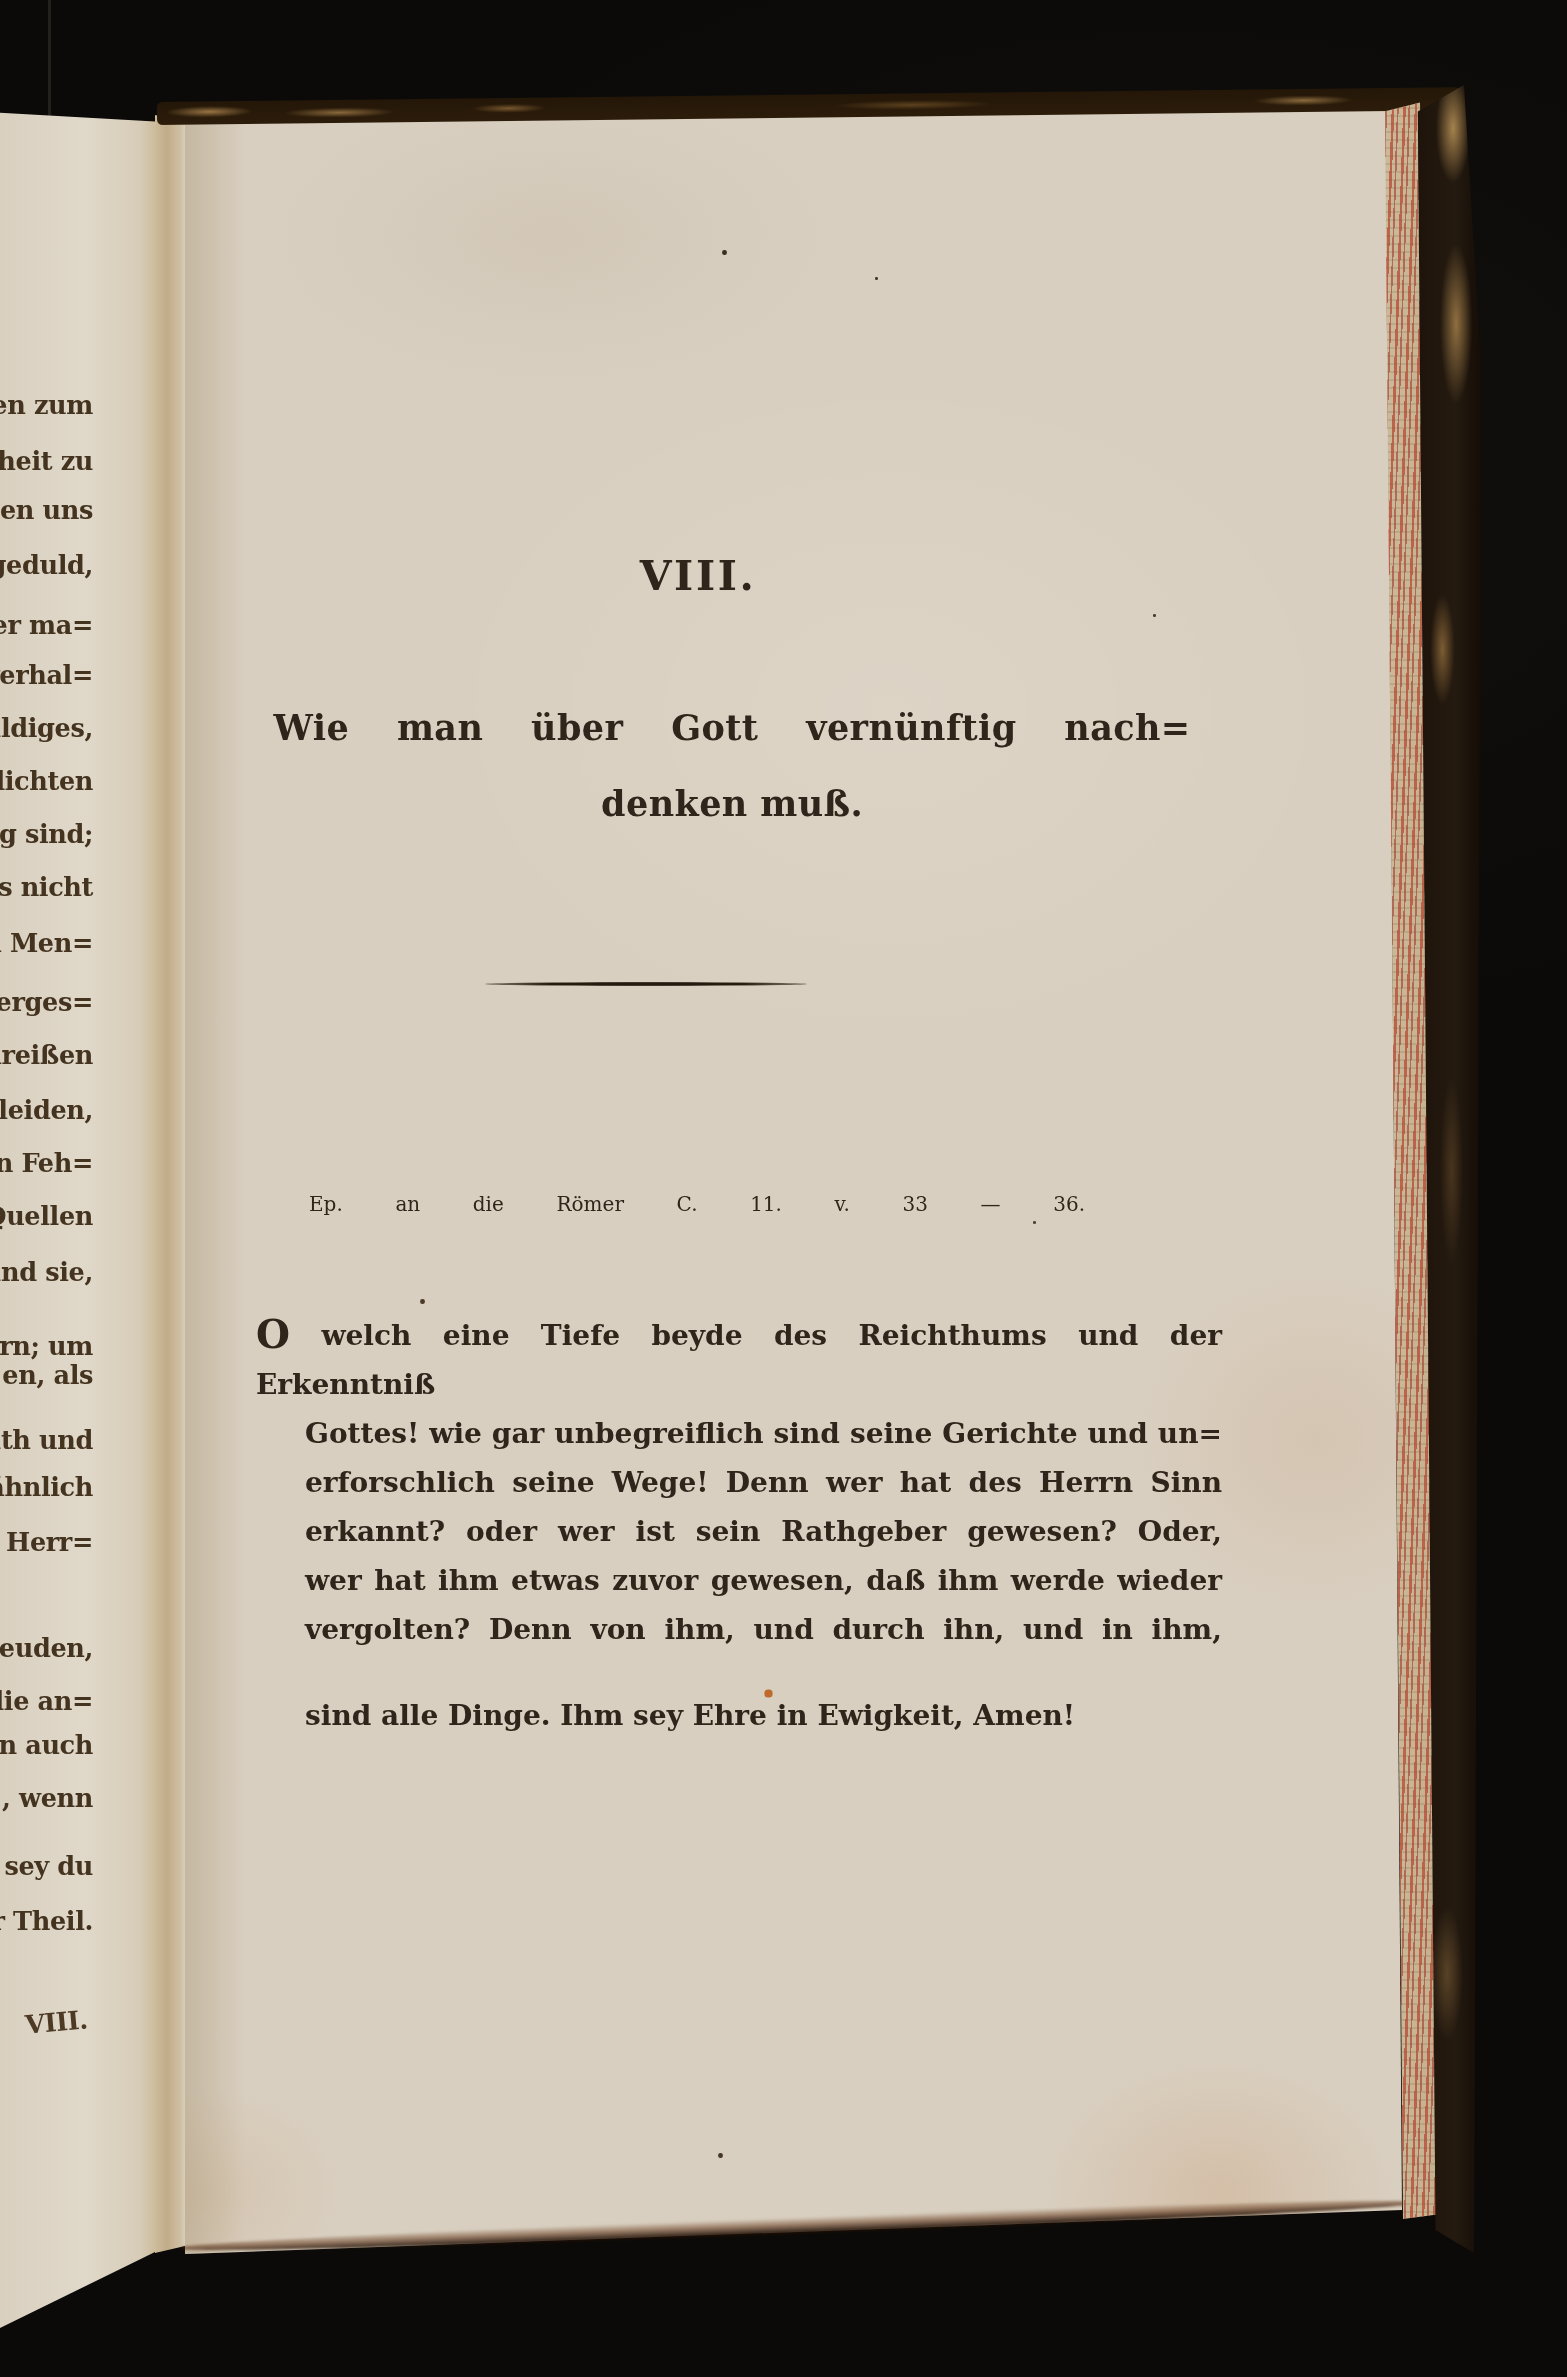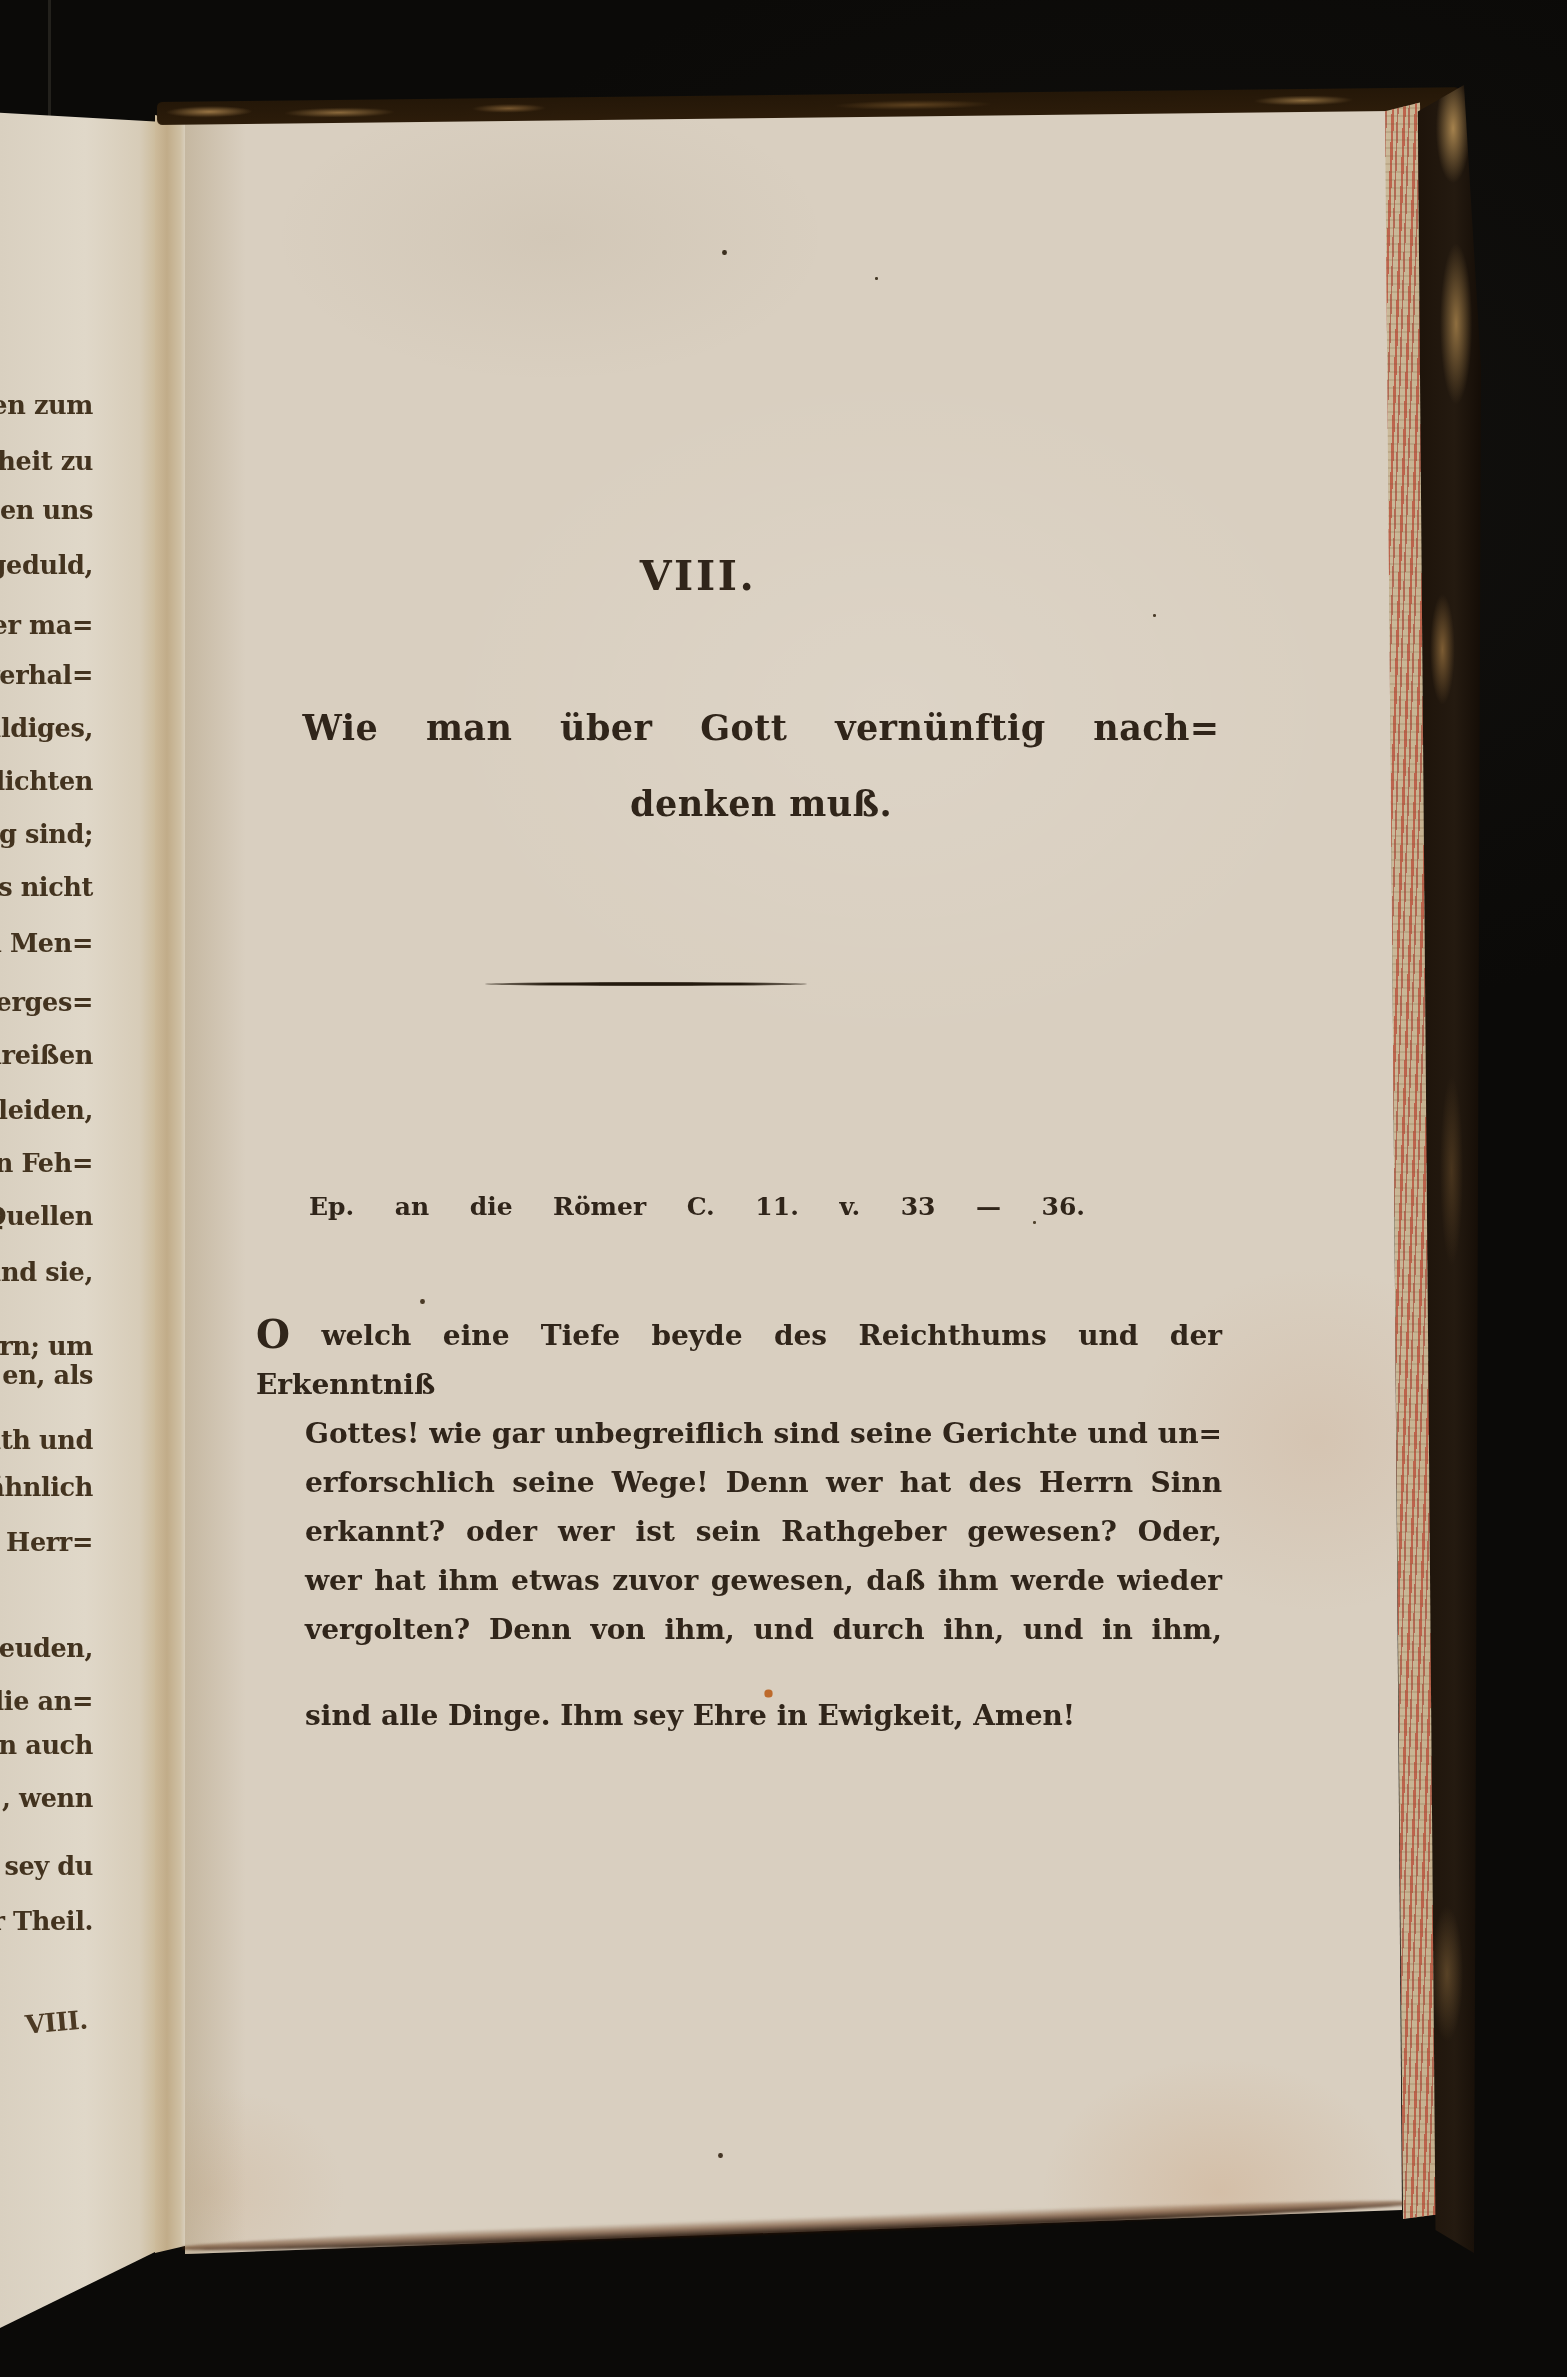--- a/index.html
+++ b/index.html
@@ -97,7 +97,7 @@
     position:absolute;top:444px;left:0;width:100%;text-align:center;
     font-size:41px;font-weight:bold;letter-spacing:2.6px;transform:translateX(-41px);
   }
-  .title-block{position:absolute;top:582px;left:17.6px;width:917px;font-size:35px;font-weight:bold;line-height:76px;margin-left:29px;}
+  .title-block{position:absolute;top:582px;left:17.6px;width:917px;font-size:35px;font-weight:bold;line-height:76px;}
   .title-l1{text-align:justify;text-align-last:justify;letter-spacing:0.4px;}
   .title-l2{text-align:center;letter-spacing:0.4px;}
   .rule{

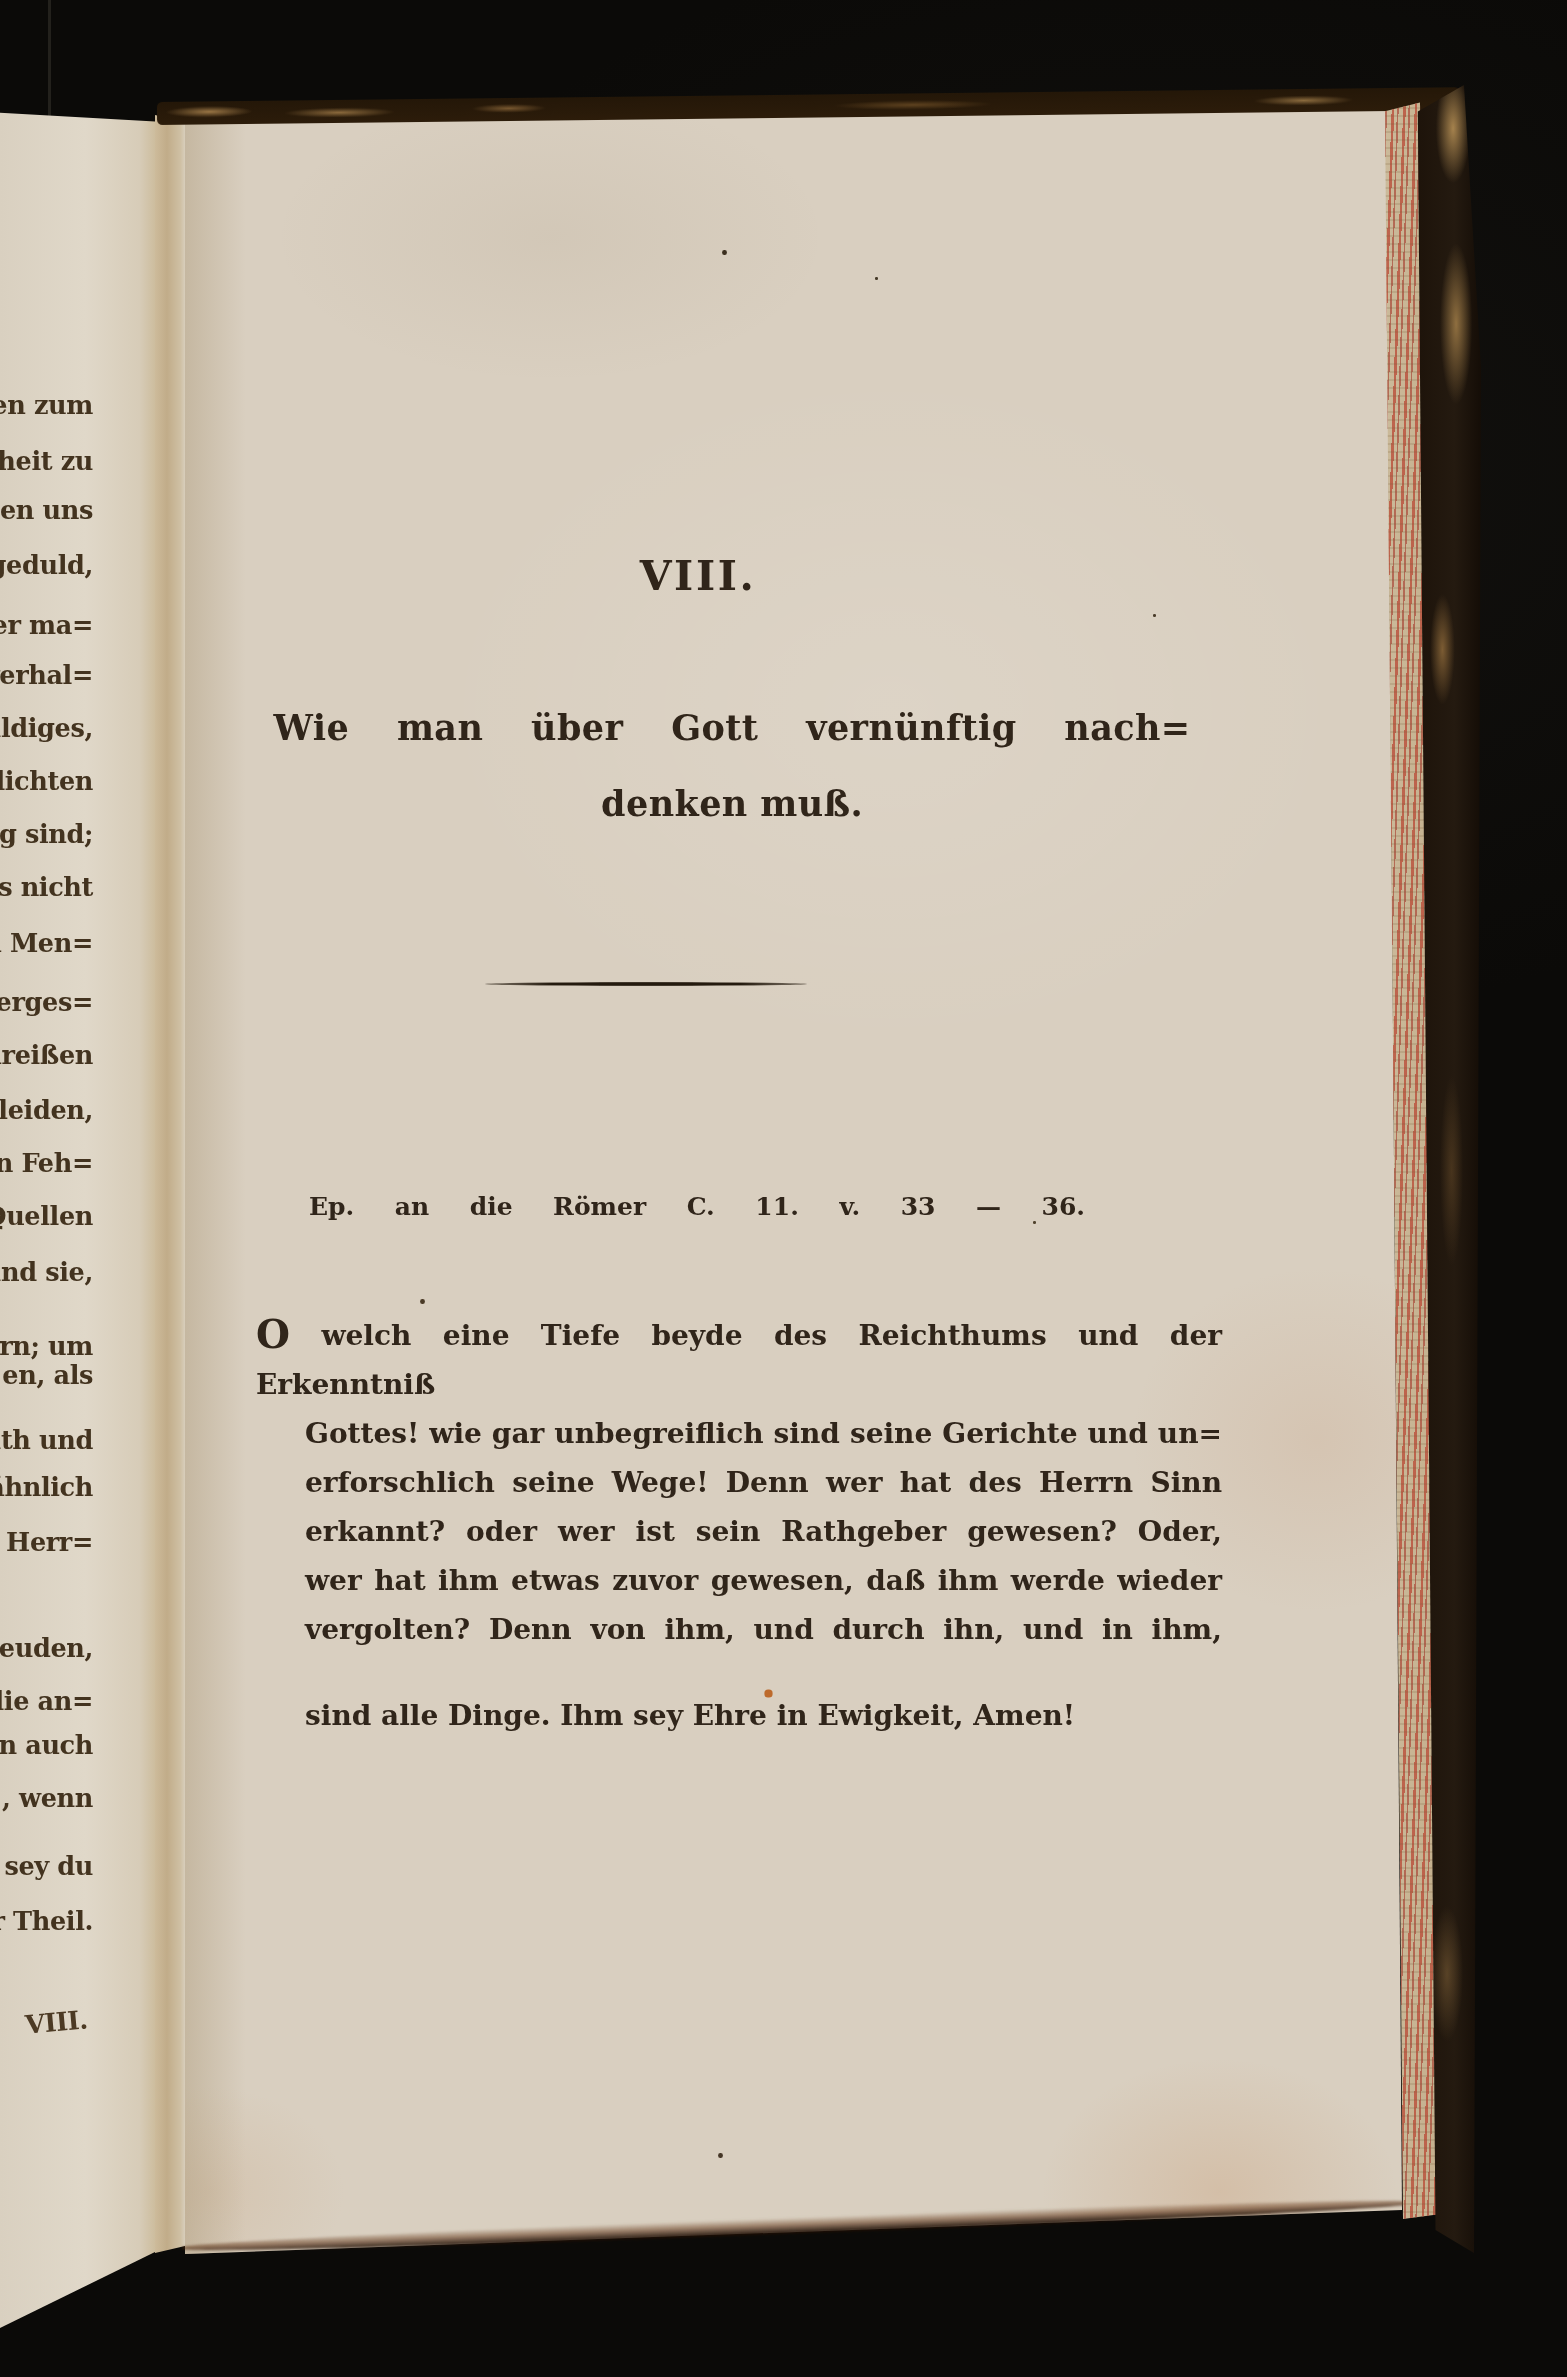--- a/index.html
+++ b/index.html
@@ -107,7 +107,7 @@
   }
   .reference{
     position:absolute;top:1084px;left:53px;width:776px;
-    font-size:25px;font-weight:bold;text-align:justify;text-align-last:justify;
+    font-size:20px;font-weight:normal;text-align:justify;text-align-last:justify;
   }
   .bodytext{position:absolute;top:1155px;left:0;width:966px;font-size:28px;font-weight:bold;line-height:49px;}
   .first-line{text-align:justify;text-align-last:justify;margin-top:48px;}

